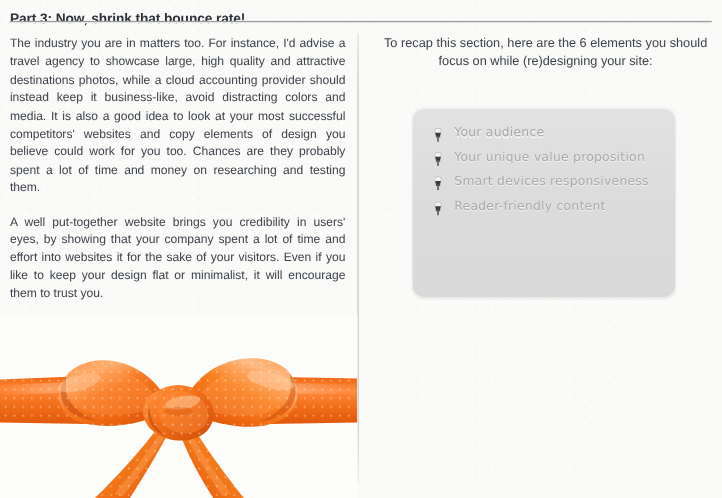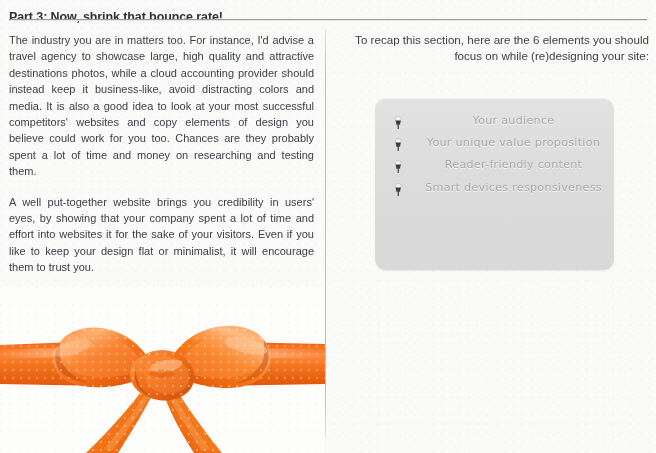--- a/index.html
+++ b/index.html
@@ -96,7 +96,7 @@
     margin: 0;
     font-size: 11.6px;
     line-height: 16.4px;
-    text-align: right;
+    text-align: center;
     color: #3c4149;
   }
 

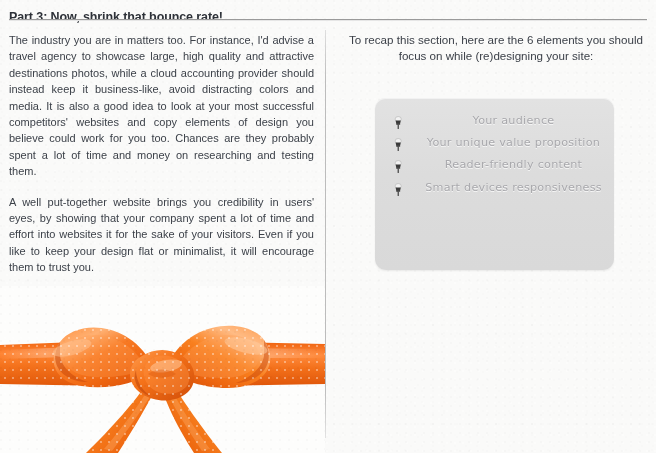--- a/index.html
+++ b/index.html
@@ -129,7 +129,6 @@
     letter-spacing: 0.25px;
     white-space: nowrap;
     text-shadow: 0 1px 0 rgba(255,255,255,0.75);
-    text-align: center;
   }
   .recap-item .pin-icon {
     position: absolute;

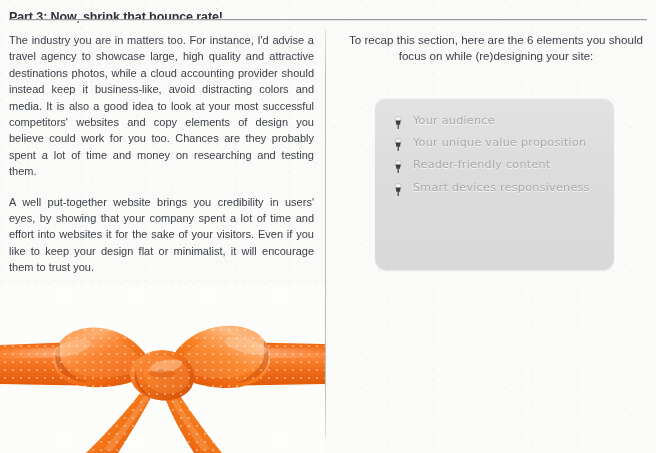--- a/index.html
+++ b/index.html
@@ -215,7 +215,7 @@
               <ellipse cx="5.2" cy="8.3" rx="2.2" ry="0.8" fill="#555"></ellipse>
             </svg>
           </span>
-          <span>Reader-friendly content</span>
+          <span>Smart devices responsiveness</span>
         </li>
         <li class="recap-item">
           <span class="pin-icon">
@@ -226,7 +226,7 @@
               <ellipse cx="5.2" cy="8.3" rx="2.2" ry="0.8" fill="#555"></ellipse>
             </svg>
           </span>
-          <span>Smart devices responsiveness</span>
+          <span>Reader-friendly content</span>
         </li>
       </ul>
     </div>

